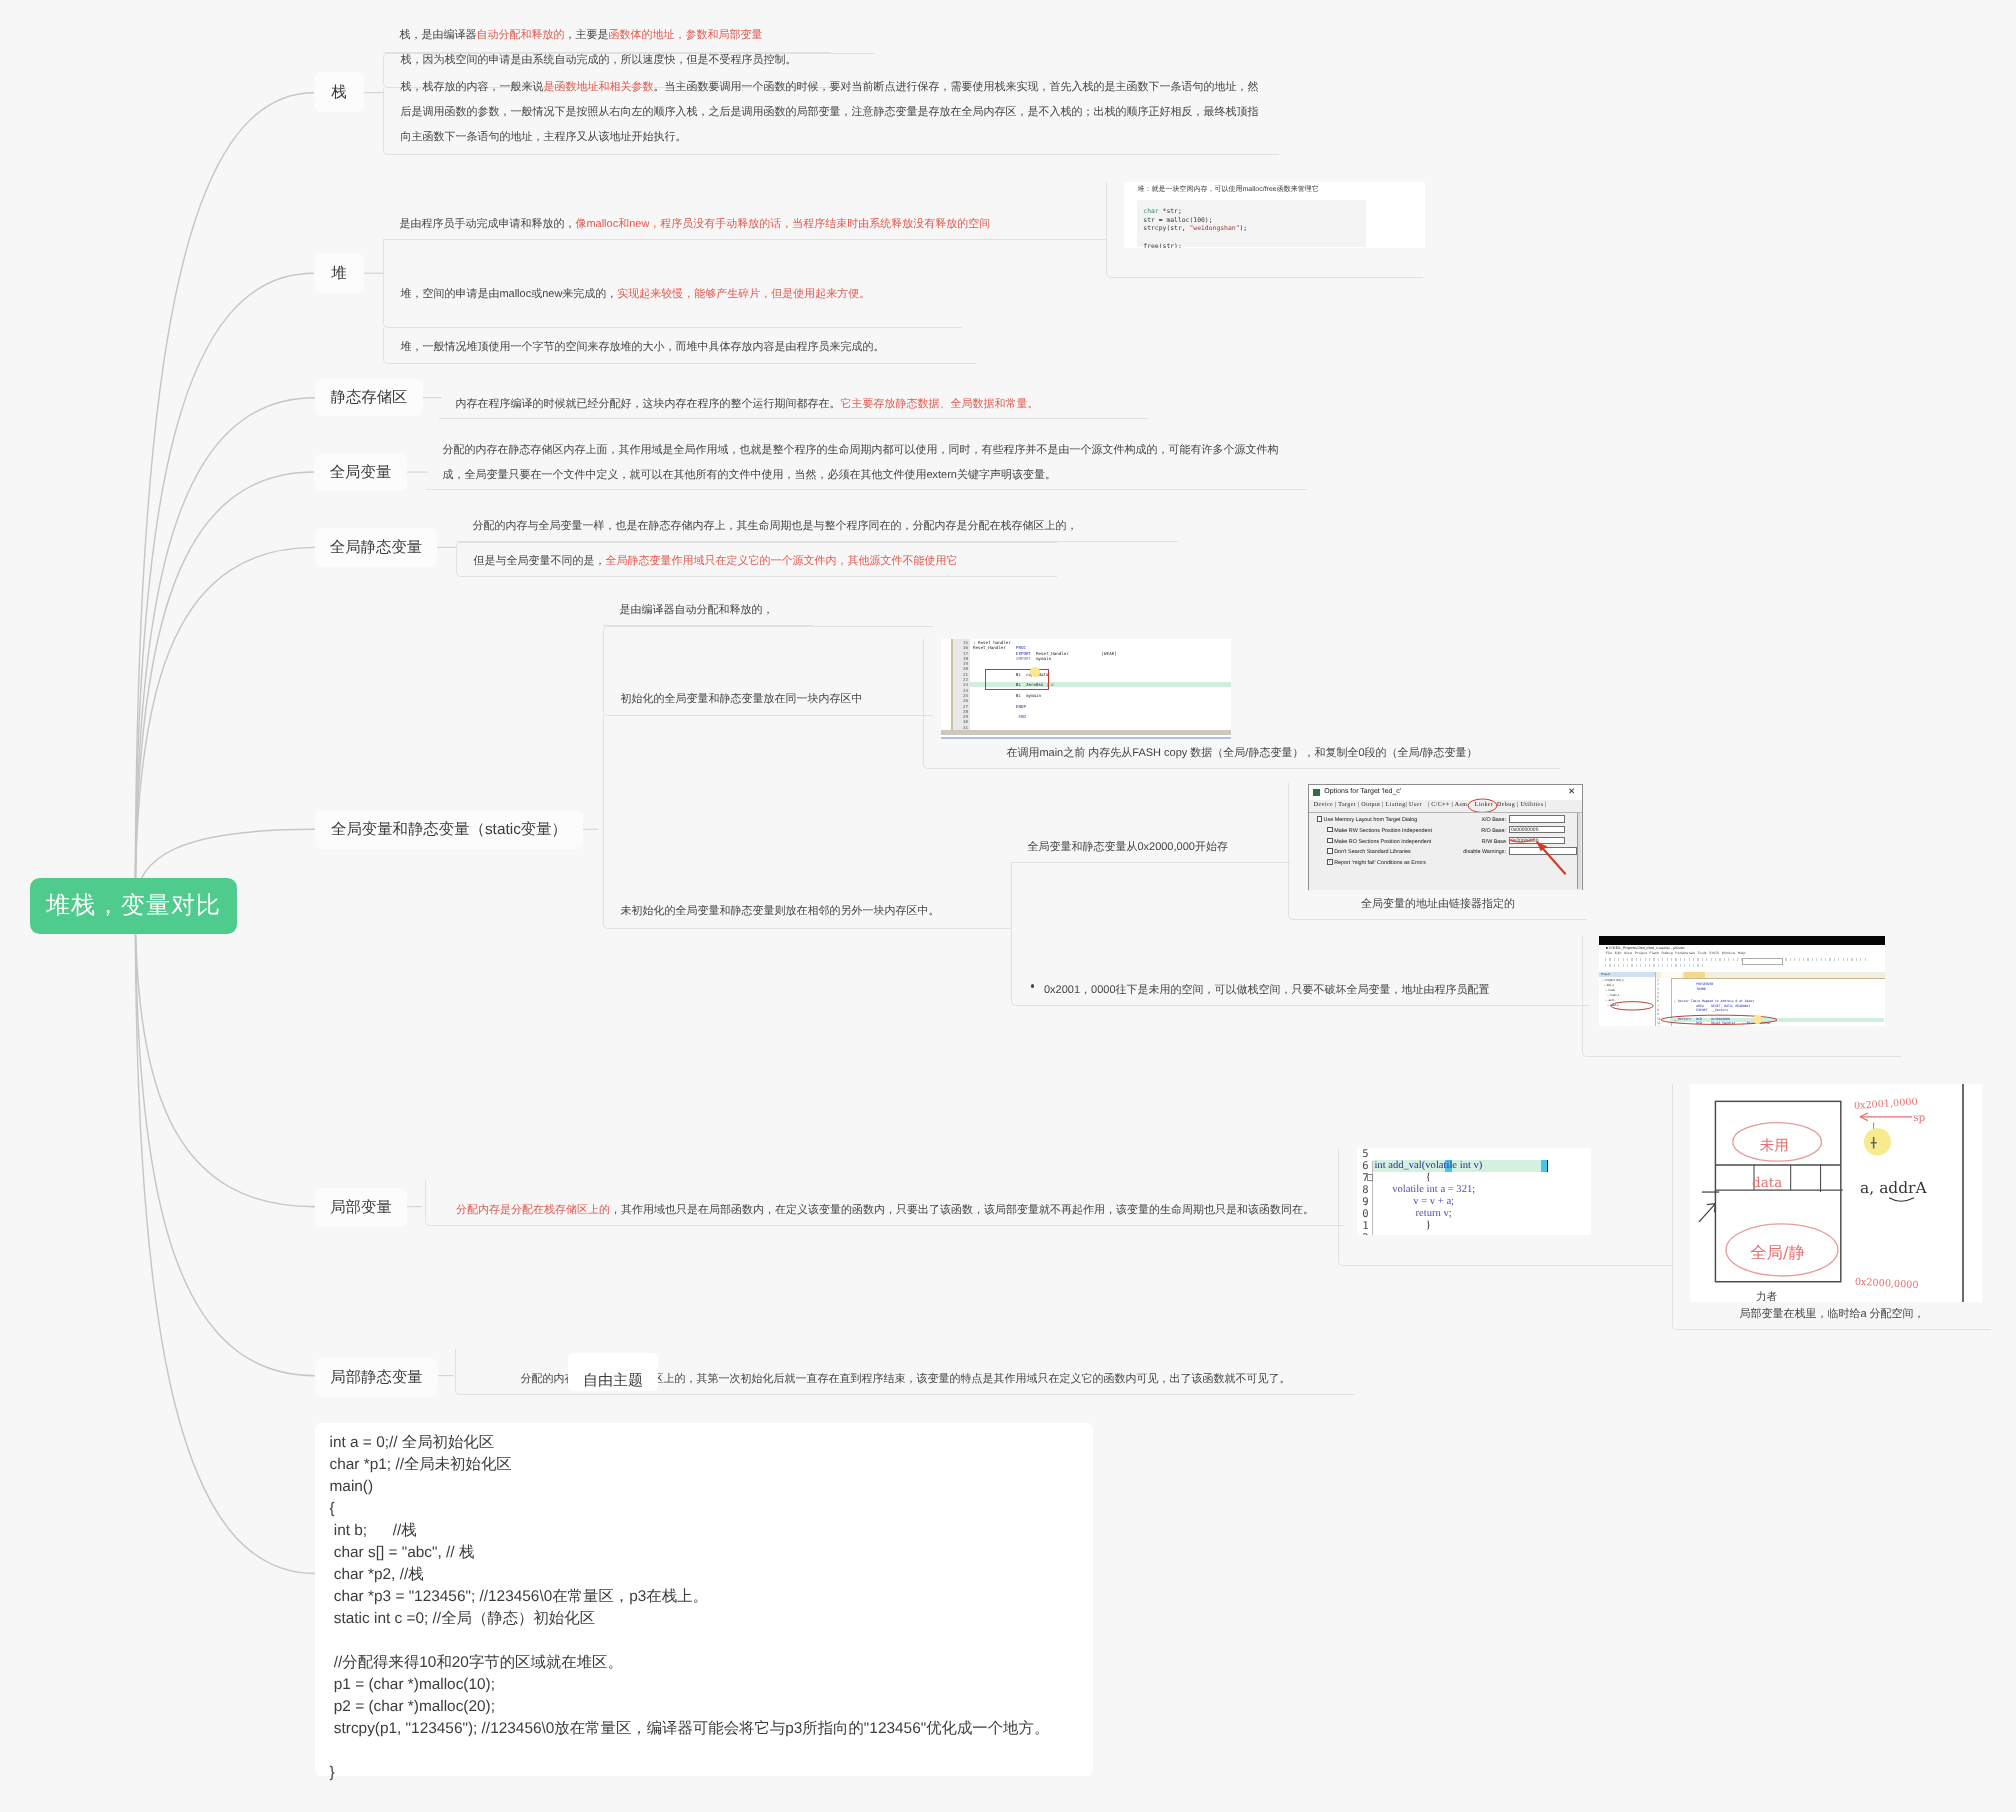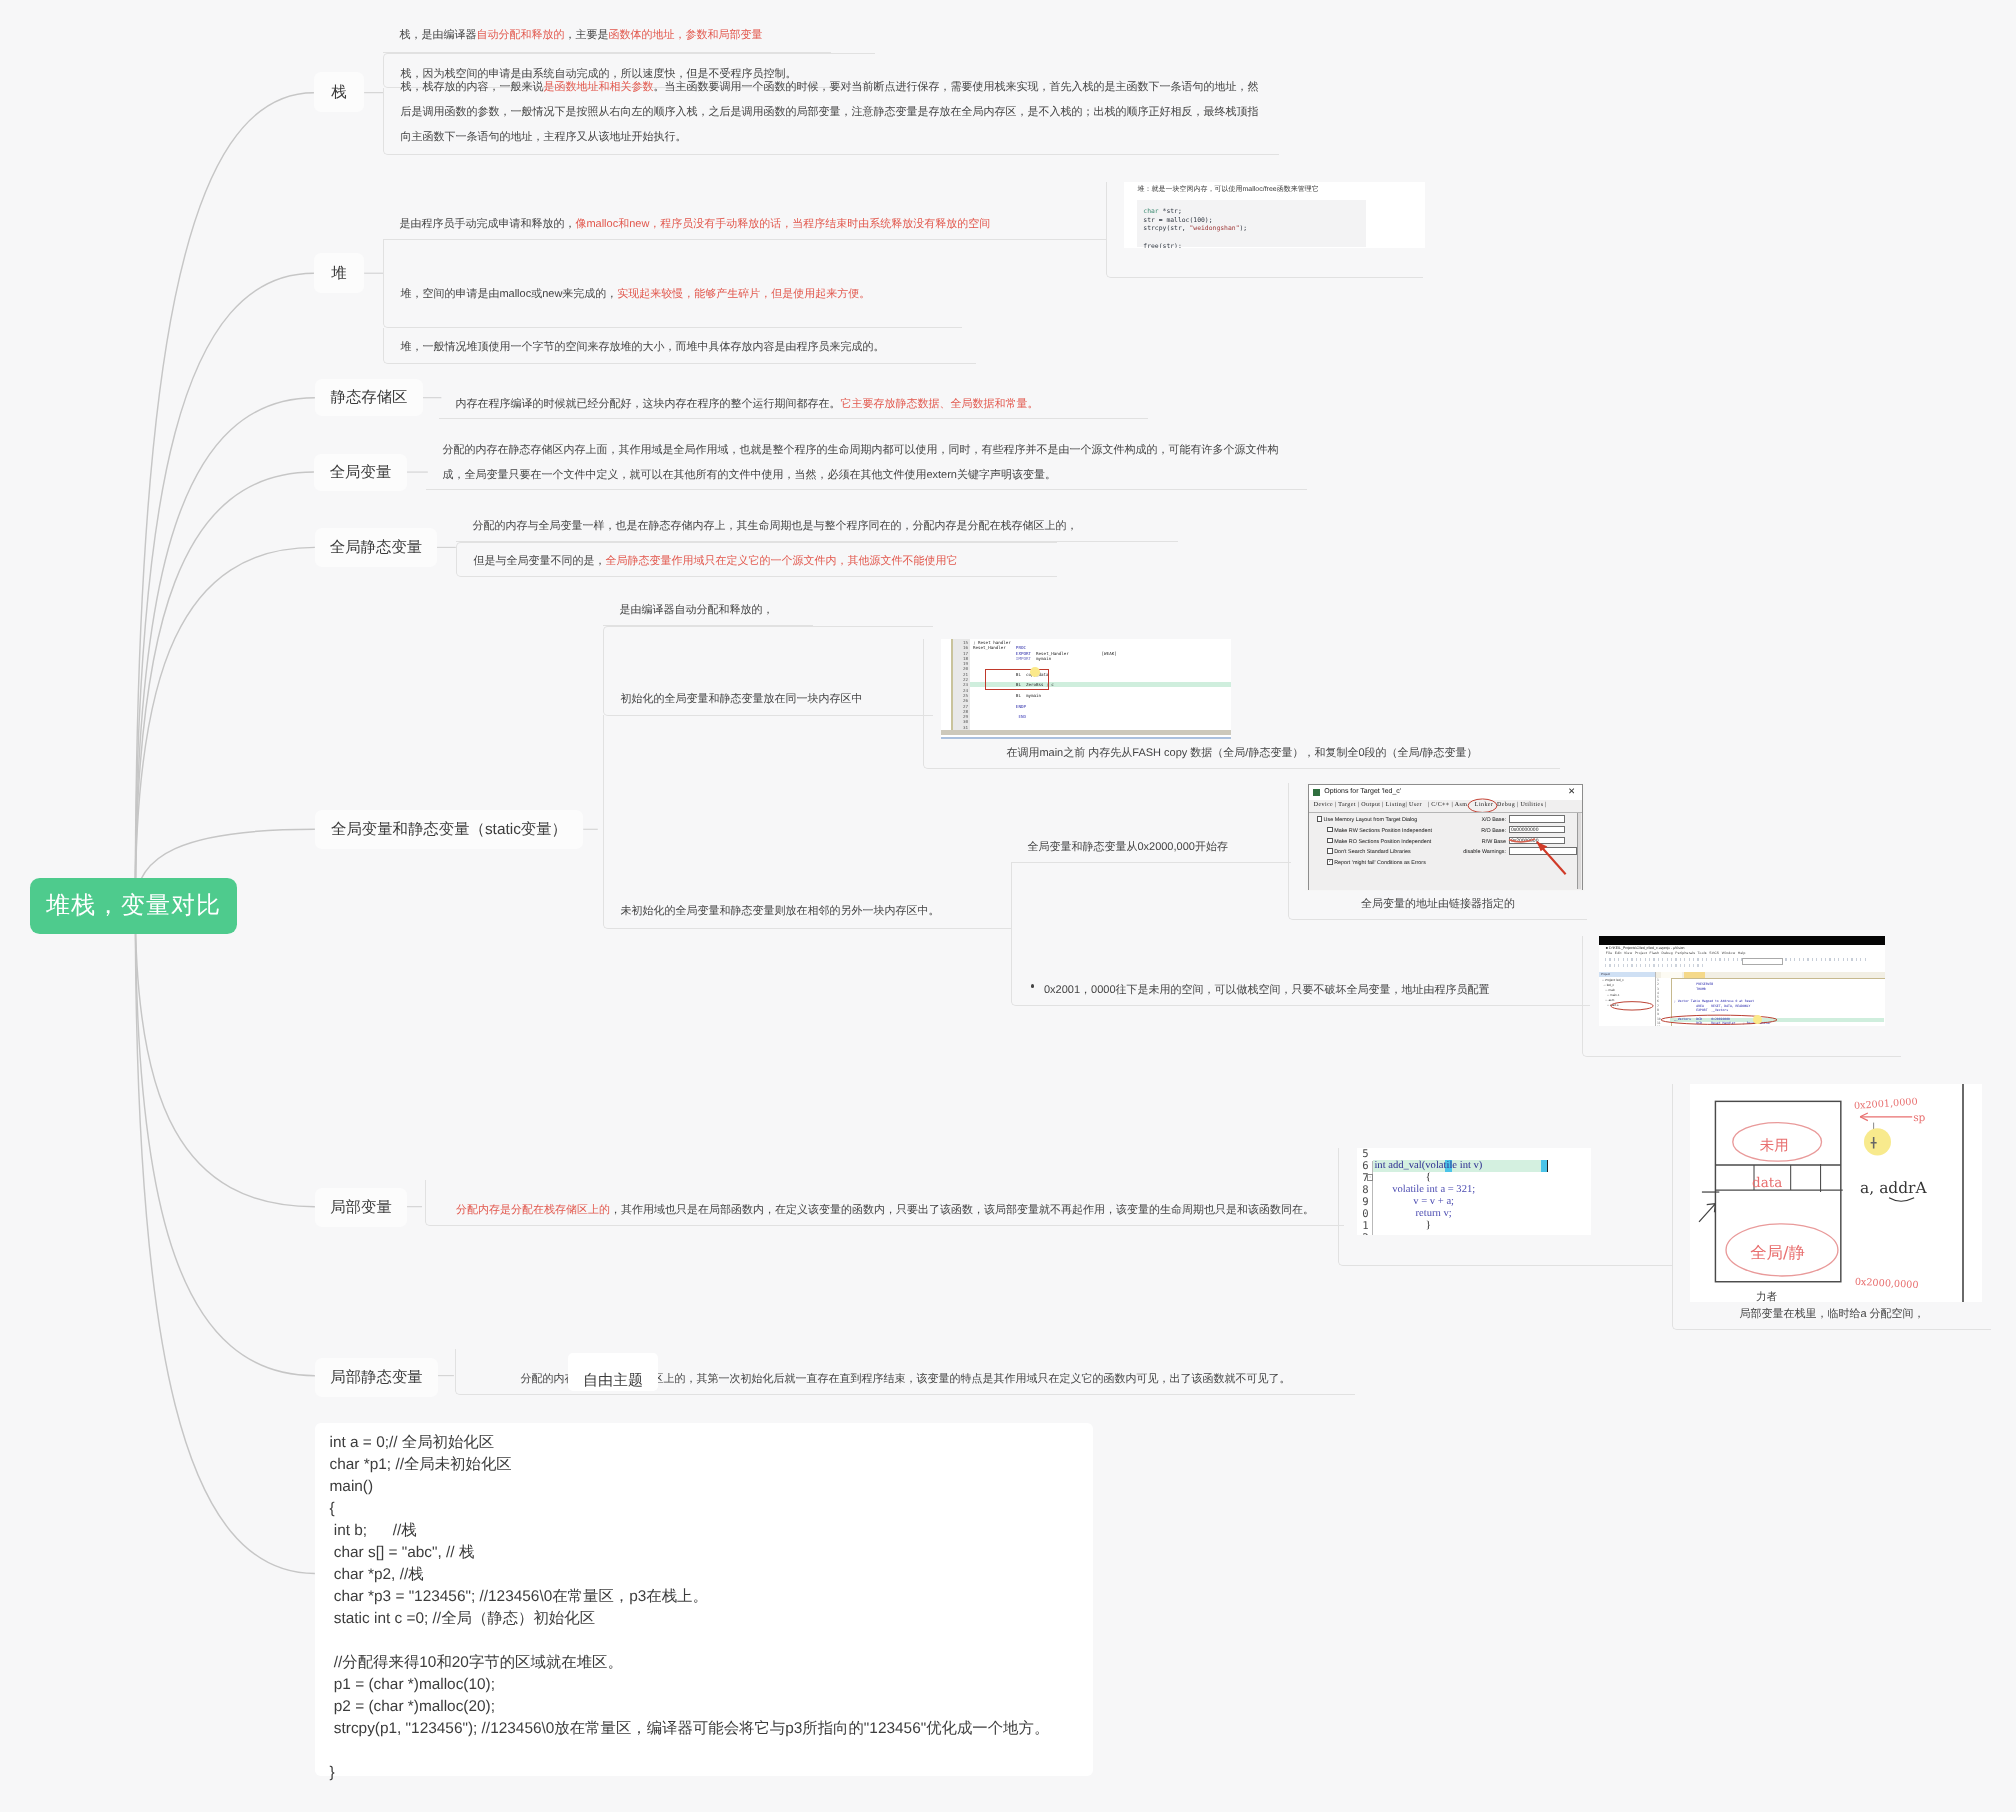--- a/index.html
+++ b/index.html
@@ -93,7 +93,7 @@
 <div class="nd leaf ul" style="left:383px;top:25px;width:448px;height:28px;padding-bottom:4.4px;">
       <div><span>栈，是由编译器</span><span class="red">自动分配和释放的</span><span>，主要是</span><span class="red">函数体的地址，参数和局部变量</span></div>
     </div>
-<div class="nd leaf bxt bxb" style="left:383px;top:53px;width:492px;height:35px;padding-bottom:0;">
+<div class="nd leaf bxt bxb" style="left:383px;top:53px;width:492px;height:35px;padding-bottom:14px;">
       <div><span>栈，因为栈空间的申请是由系统自动完成的，所以速度快，但是不受程序员控制。</span></div>
     </div>
 <div class="nd leaf bxb" style="left:383px;top:88px;width:896px;height:67px;padding-bottom:3.9px;">

